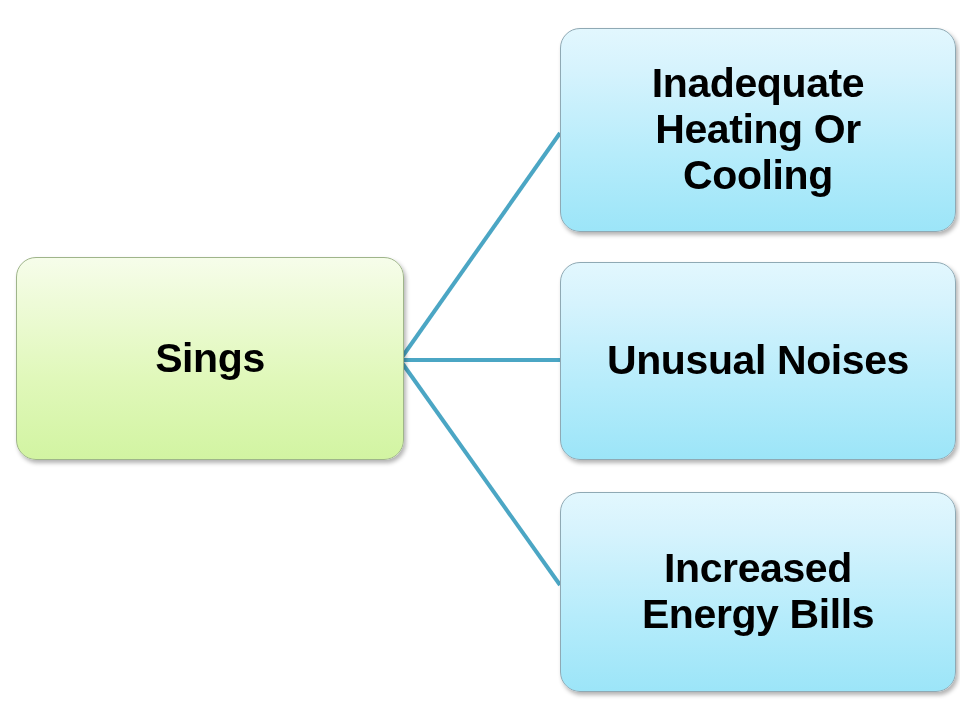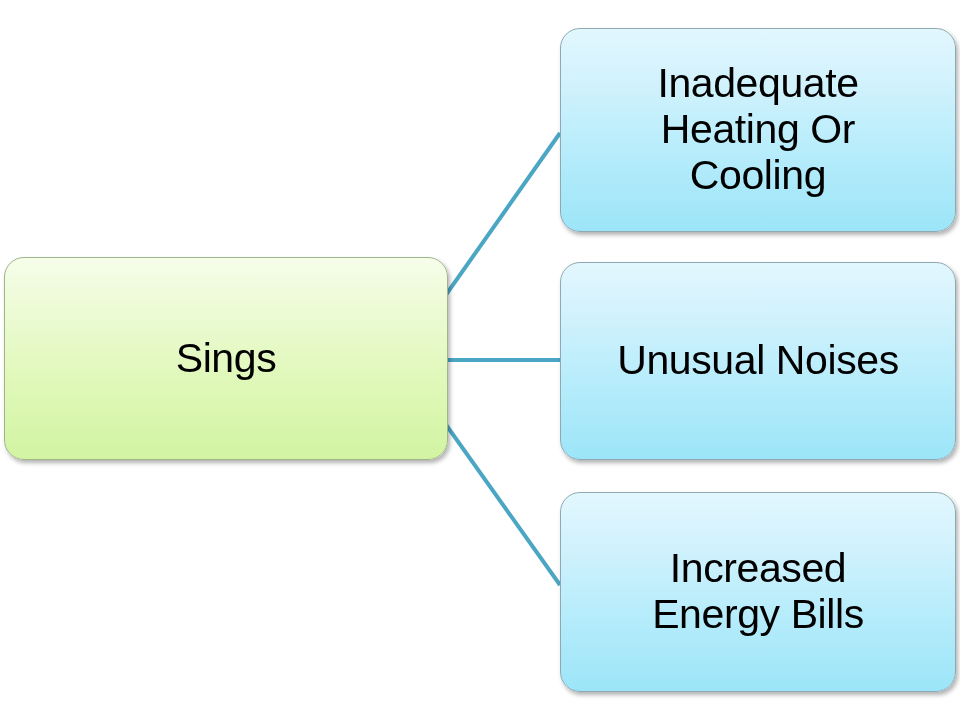--- a/index.html
+++ b/index.html
@@ -45,7 +45,7 @@
   .node-label {
     display: block;
     color: #000000;
-    font-weight: normal;
+    font-weight: bold;
     letter-spacing: -0.4px;
     line-height: 1.12;
     padding: 0 10px;

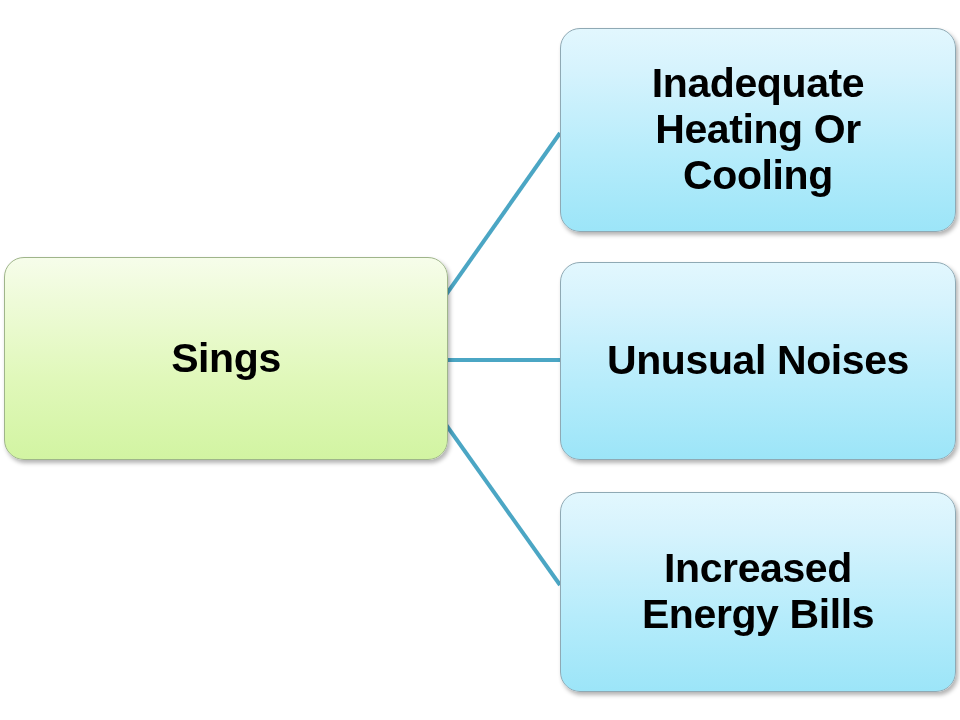--- a/index.html
+++ b/index.html
@@ -54,9 +54,9 @@
 
   
   .node--root {
-    left: 4px;
+    left: 16px;
     top: 257px;
-    width: 444px;
+    width: 388px;
     height: 203px;
     background: linear-gradient(to bottom, #f6fdea 0%, #eefbd8 22%, #e0f8ba 60%, #d2f4a2 100%);
     border: 1px solid #9fb58a;

